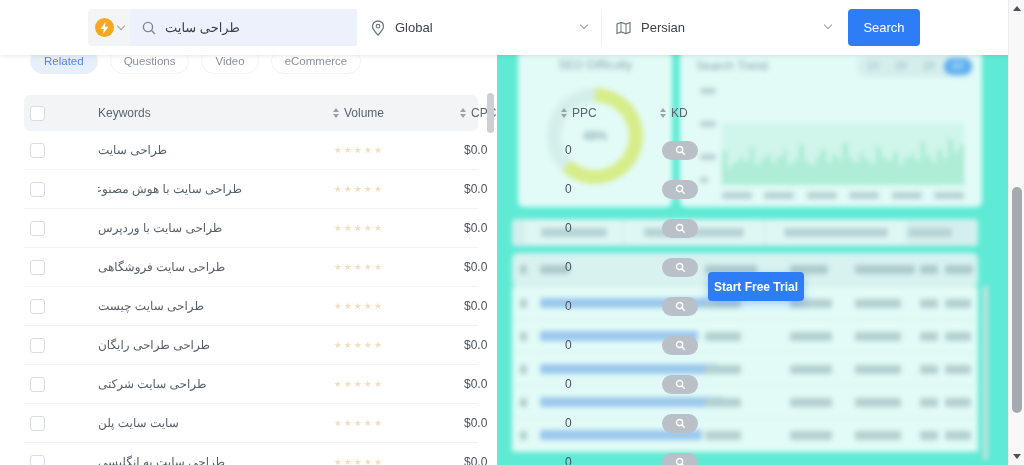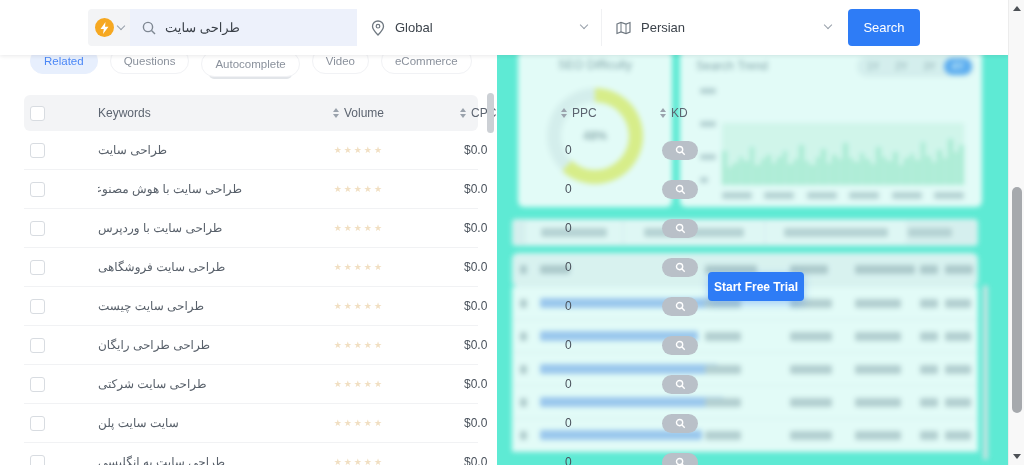--- a/index.html
+++ b/index.html
@@ -162,7 +162,6 @@
   <div class="tabs" id="tabs">
       <button class="tab active">Related</button>
       <button class="tab">Questions</button>
-      <button class="tab tab-u">Autocomplete</button>
       <button class="tab">Video</button>
       <button class="tab">eCommerce</button>
     </div>

